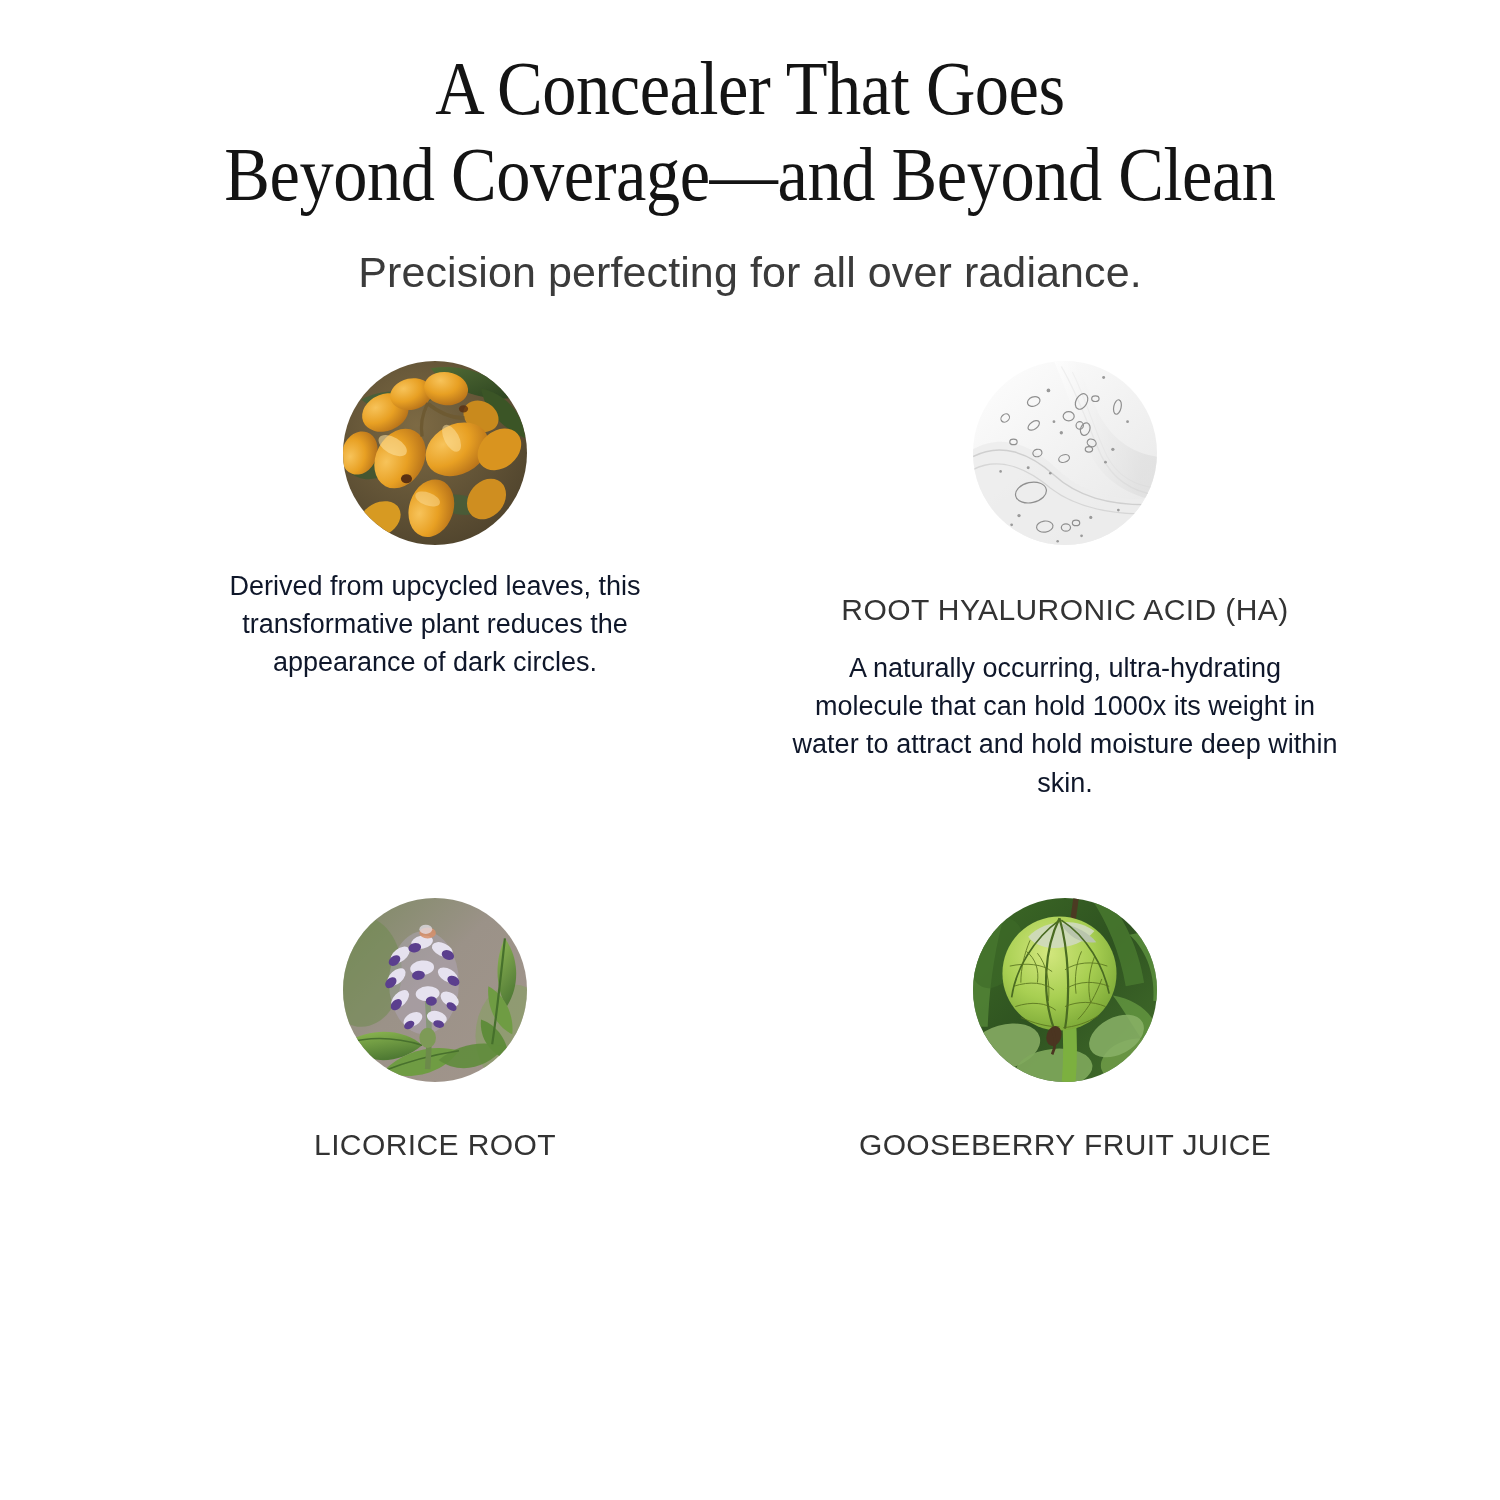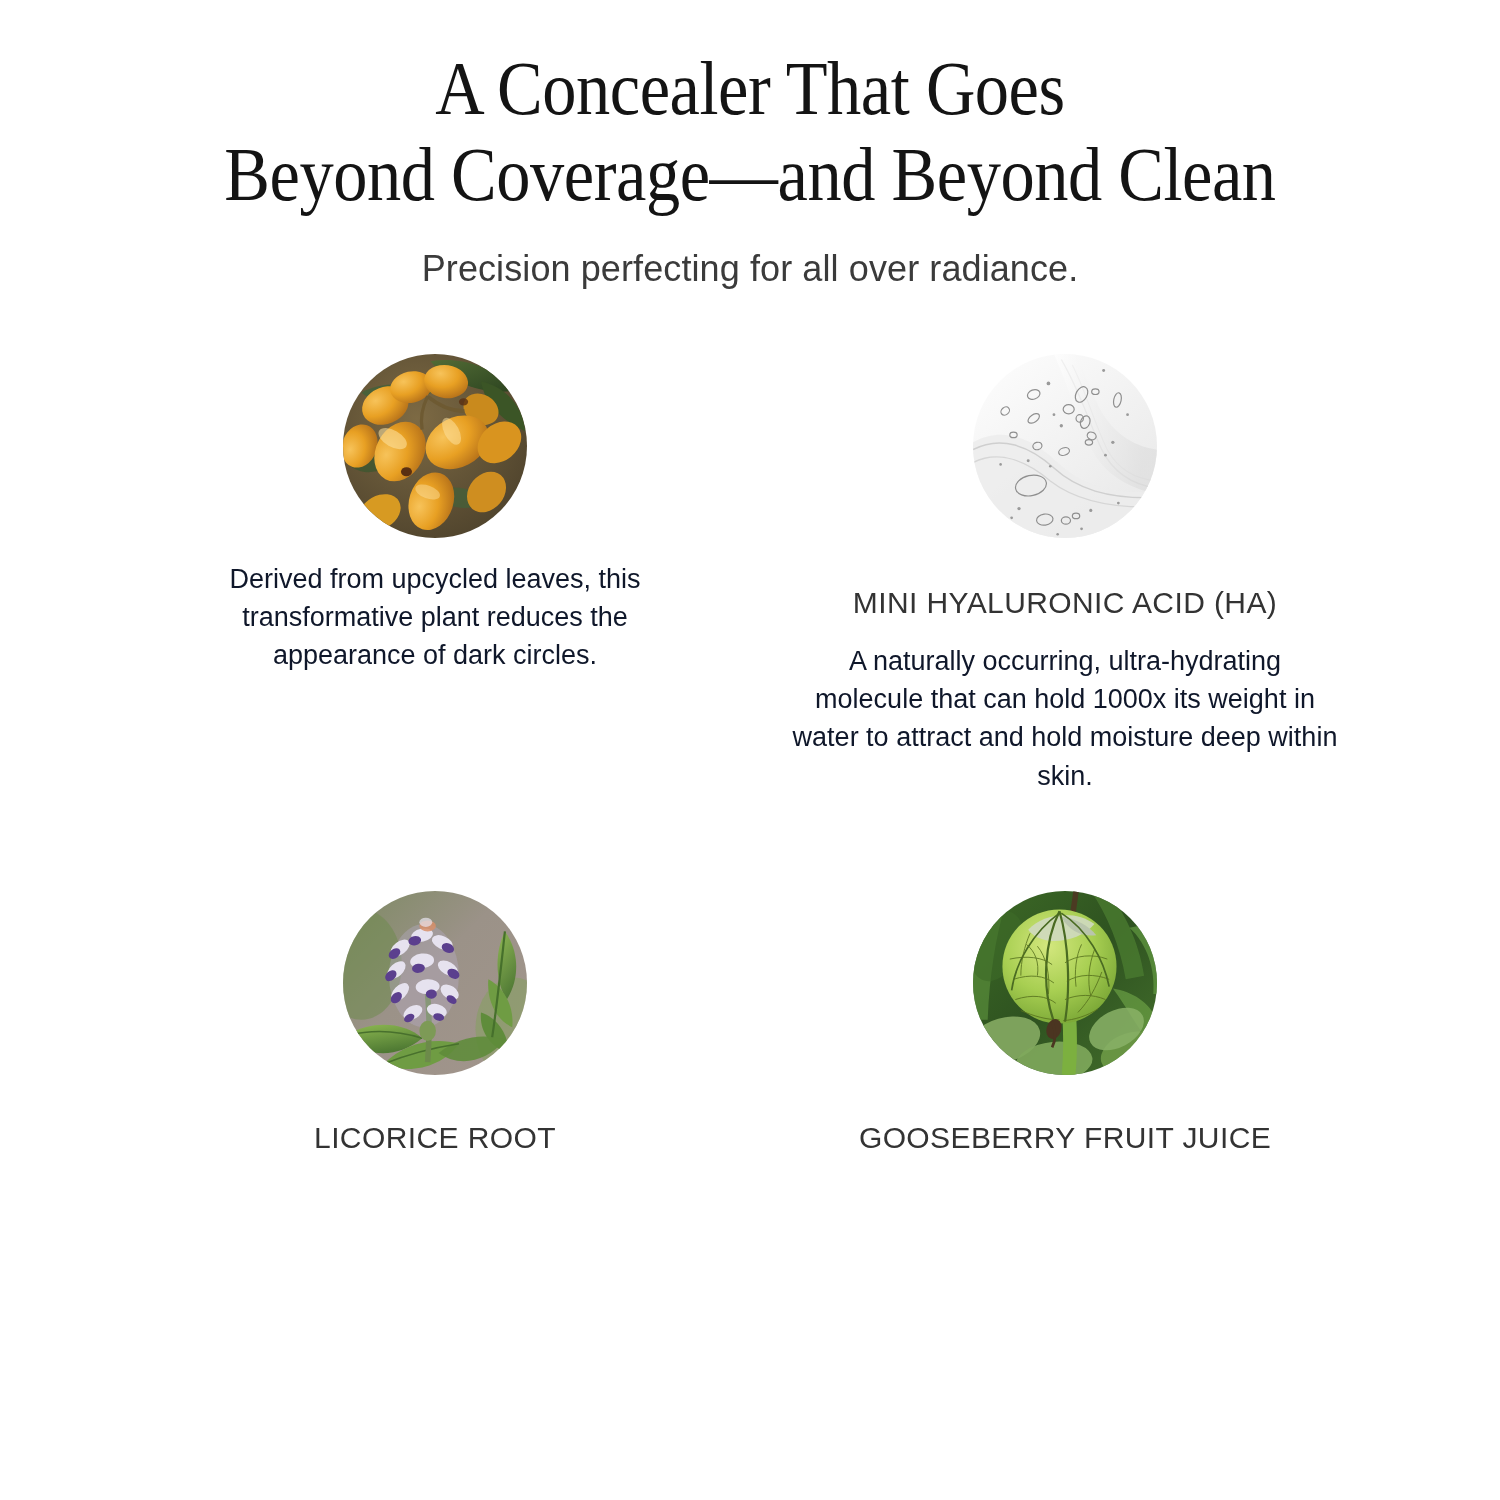--- a/index.html
+++ b/index.html
@@ -46,7 +46,7 @@
   }
   .subhead {
     margin: 30px auto 0;
-    font-size: 36px;
+    font-size: 43px;
     font-weight: 400;
     color: #3b3b3b;
     letter-spacing: 0.1px;

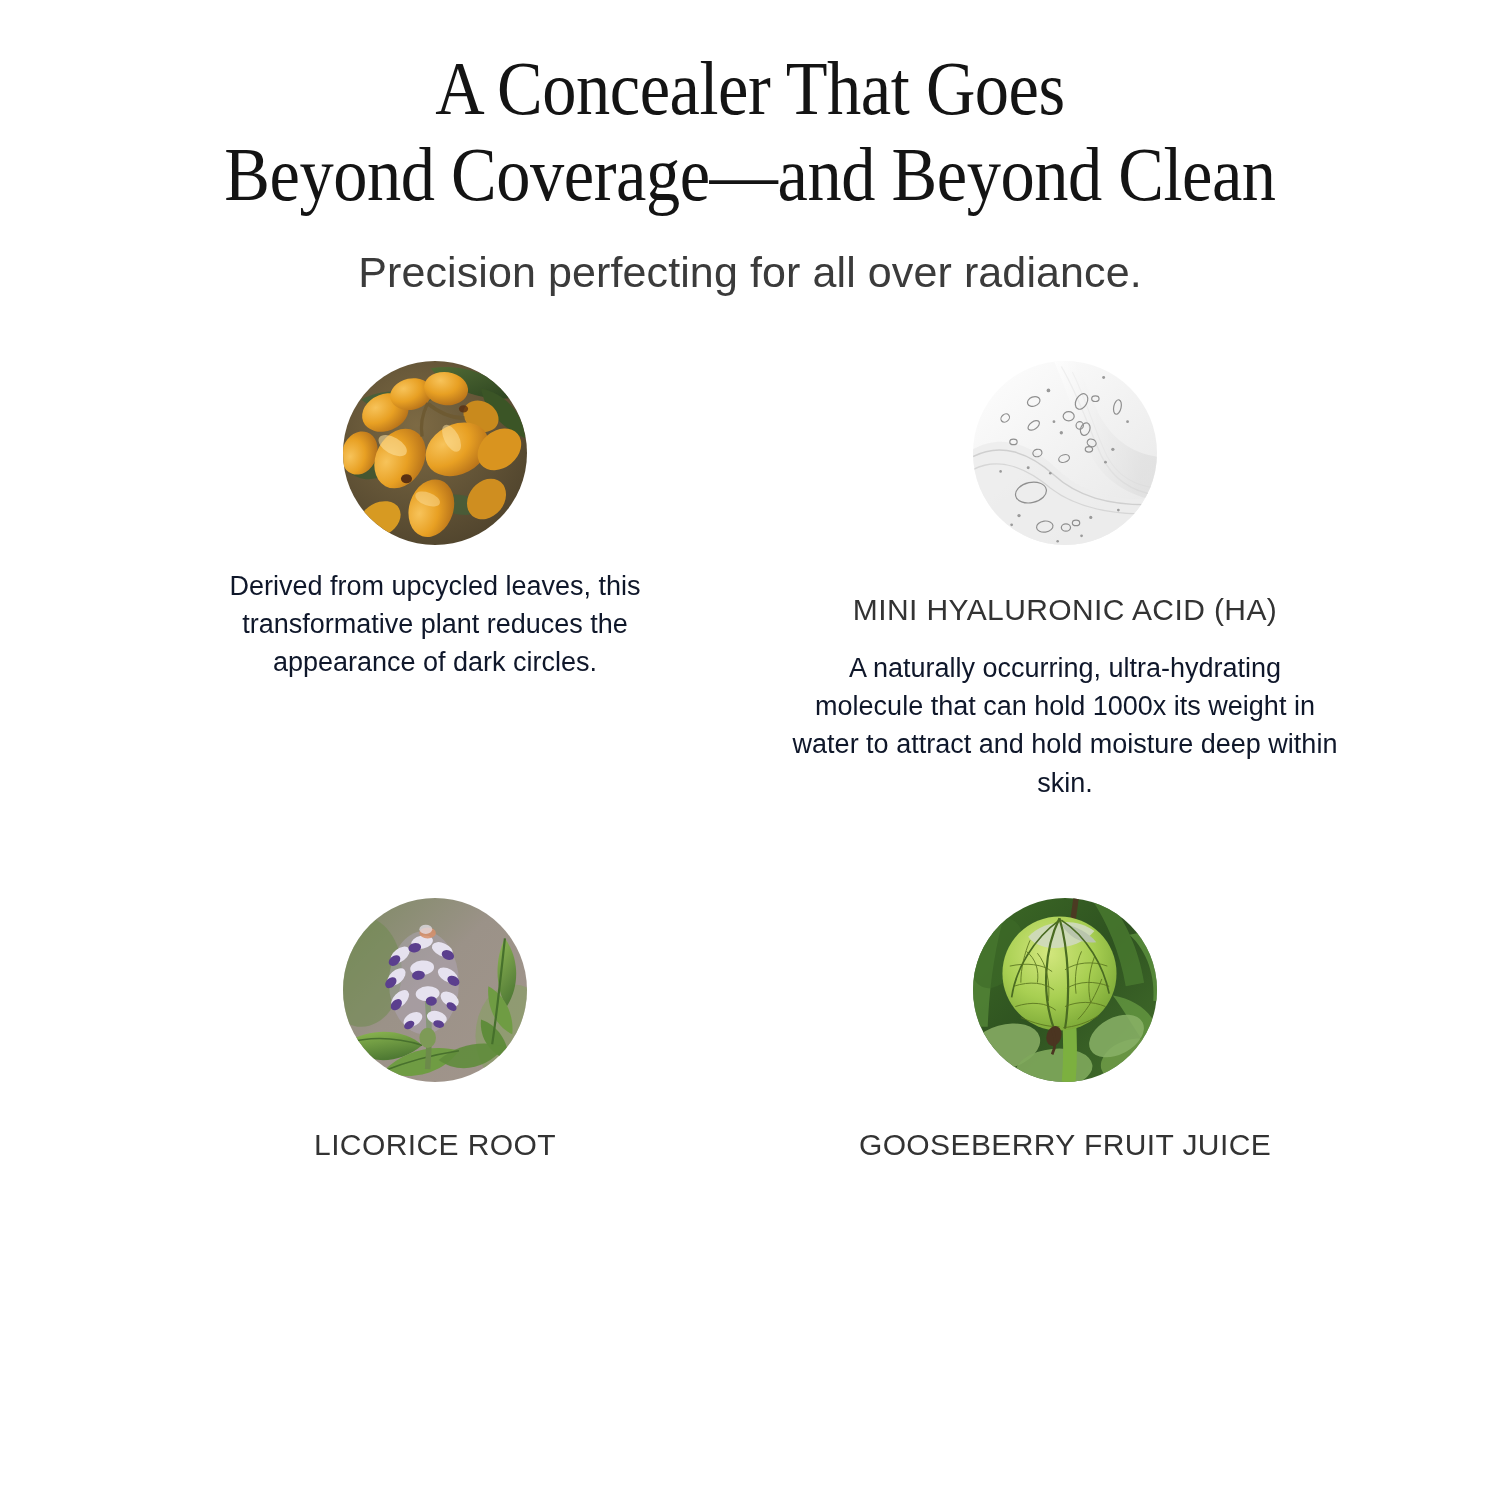--- a/index.html
+++ b/index.html
@@ -229,7 +229,7 @@
           </g>
         </svg>
       </div>
-      <div class="card-title">MINI HYALURONIC ACID (HA)</div>
+      <div class="card-title">ROOT HYALURONIC ACID (HA)</div>
       <div class="card-body">A naturally occurring, ultra-hydrating molecule that can hold 1000x its weight in water to attract and hold moisture deep within skin.</div>
     </div>
 

